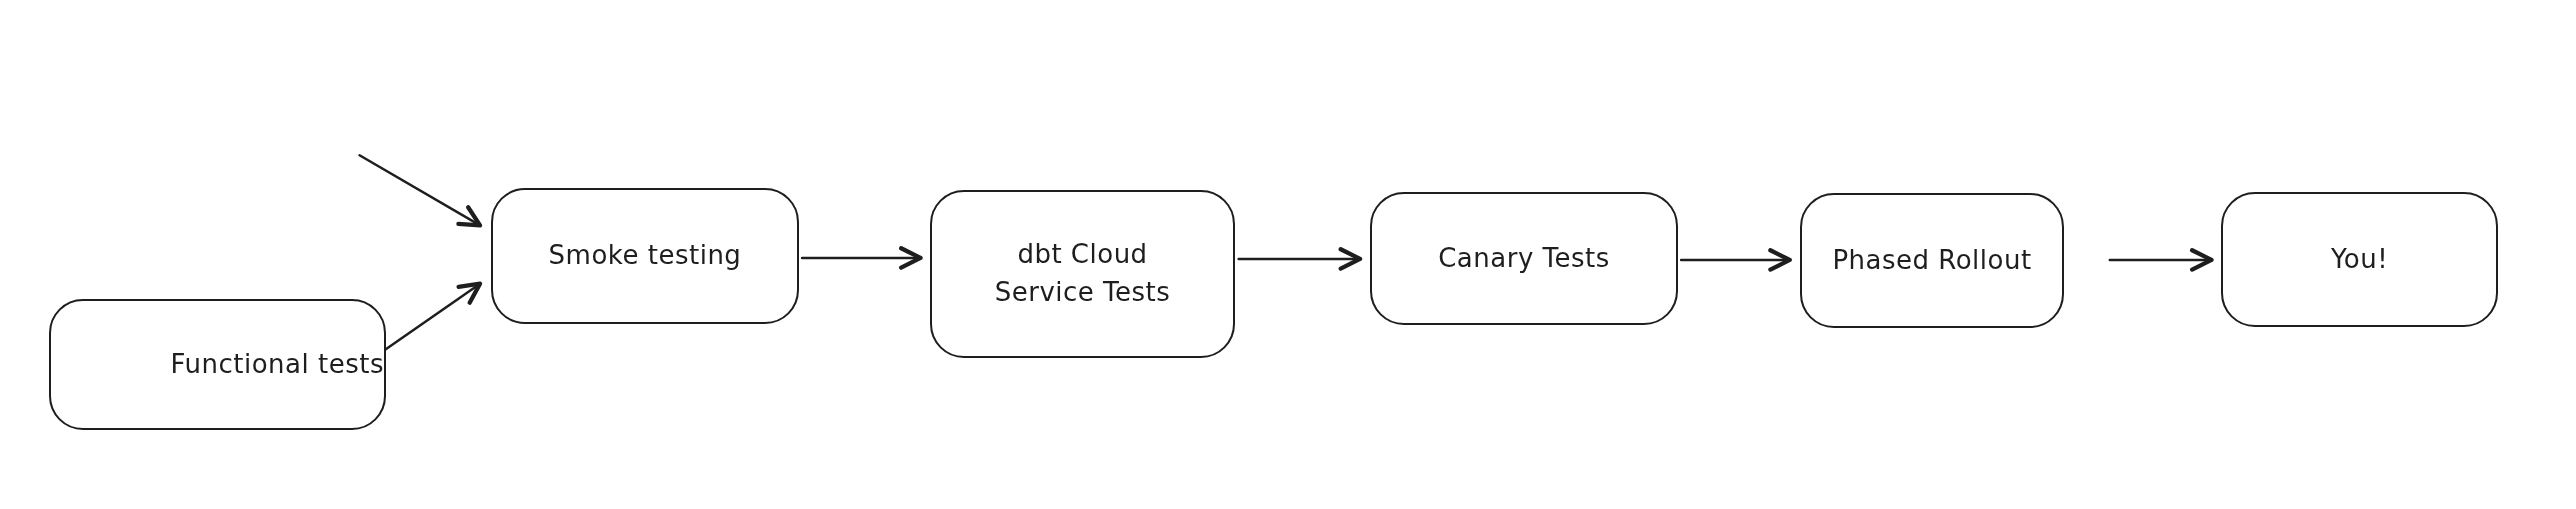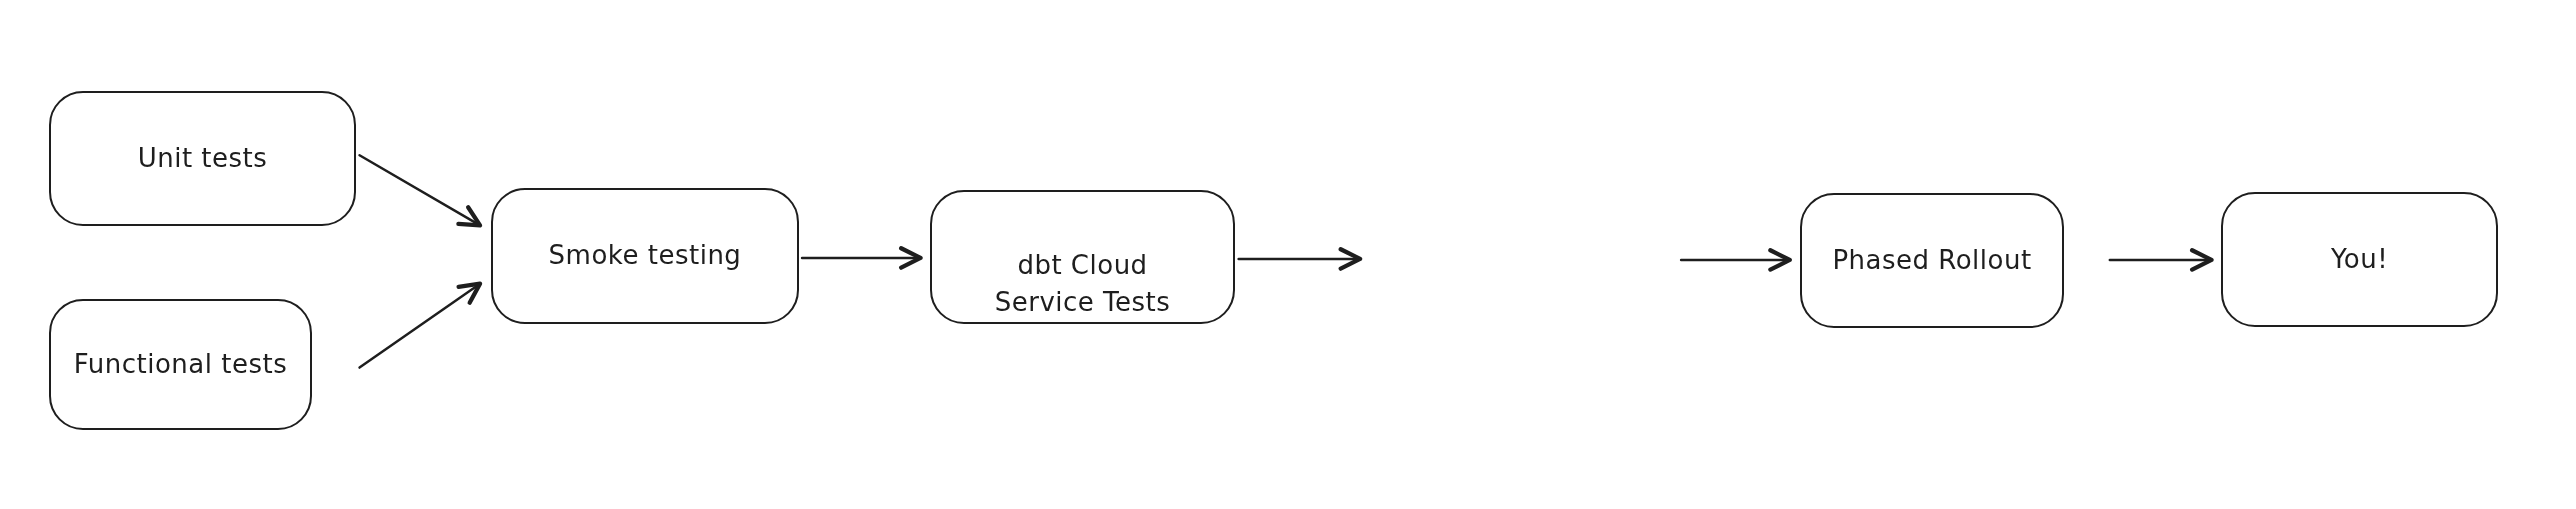--- a/index.html
+++ b/index.html
@@ -74,9 +74,6 @@
     <line class="edge" x1="2136" y1="263" x2="2239" y2="263" marker-end="url(#arrowhead)"></line>
   </svg>
 
-  <div class="node" id="n-unit">
-    <span>Unit tests</span>
-  </div>
 
   <div class="node" id="n-func">
     <span>Functional tests</span>

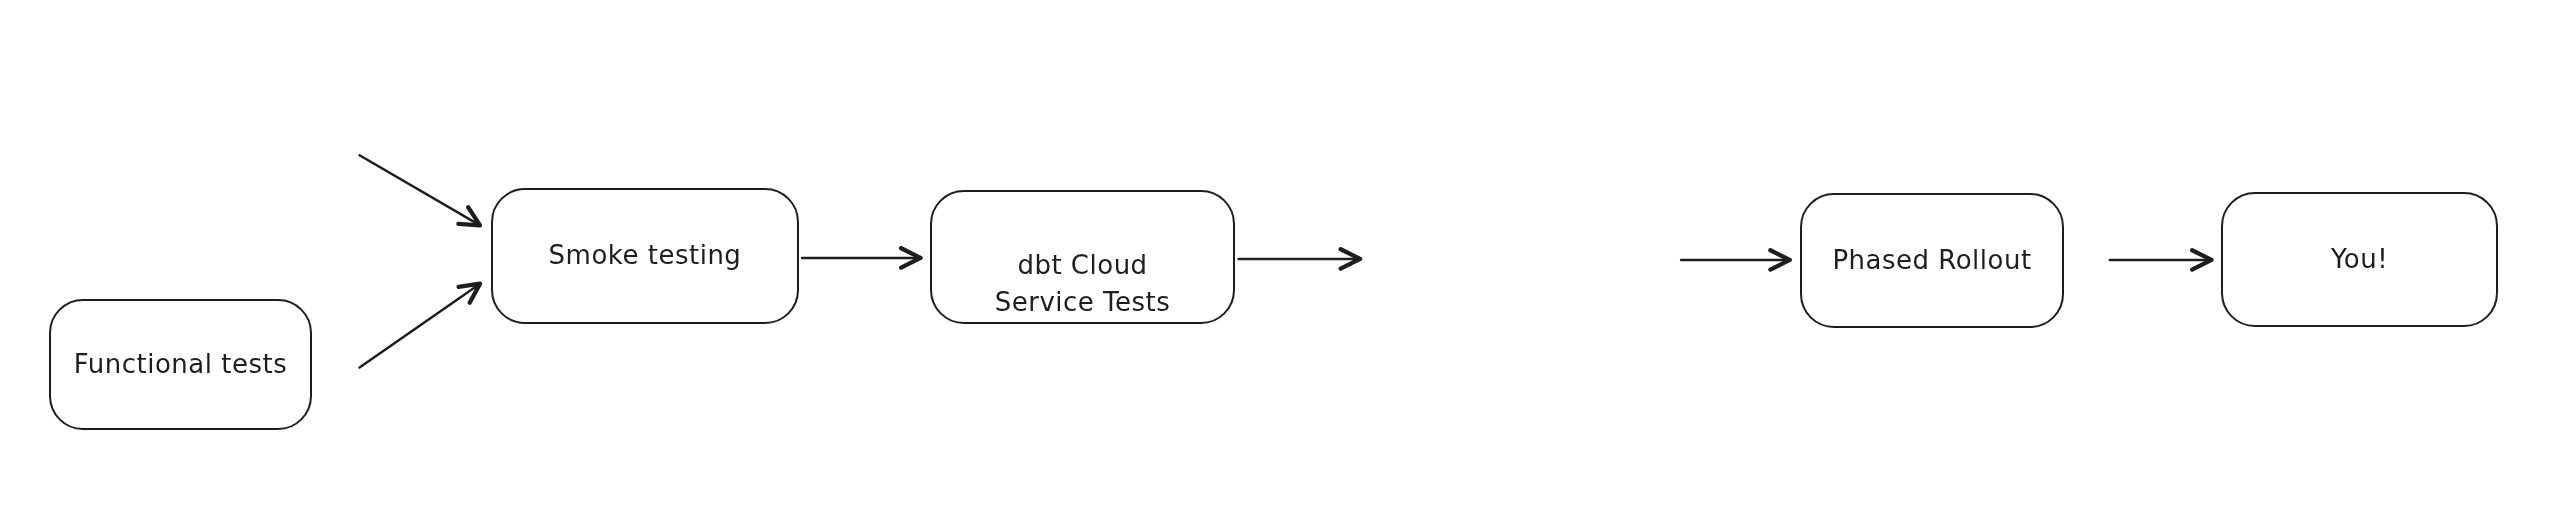--- a/index.html
+++ b/index.html
@@ -50,7 +50,7 @@
   #n-unit      { left:   49px; top:  91px; width: 307px; height: 135px; }
   #n-func      { left:   49px; top: 299px; width: 263px; height: 131px; }
   #n-smoke     { left:  491px; top: 188px; width: 308px; height: 136px; }
-  #n-dbt       { left:  930px; top: 190px; width: 305px; height: 134px; align-items: flex-end; }
+  #n-dbt       { left:  930px; top: 190px; width: 305px; height: 168px; }
   #n-canary    { left: 1370px; top: 192px; width: 308px; height: 133px; }
   #n-phased    { left: 1800px; top: 193px; width: 264px; height: 135px; }
   #n-you       { left: 2221px; top: 192px; width: 277px; height: 135px; }

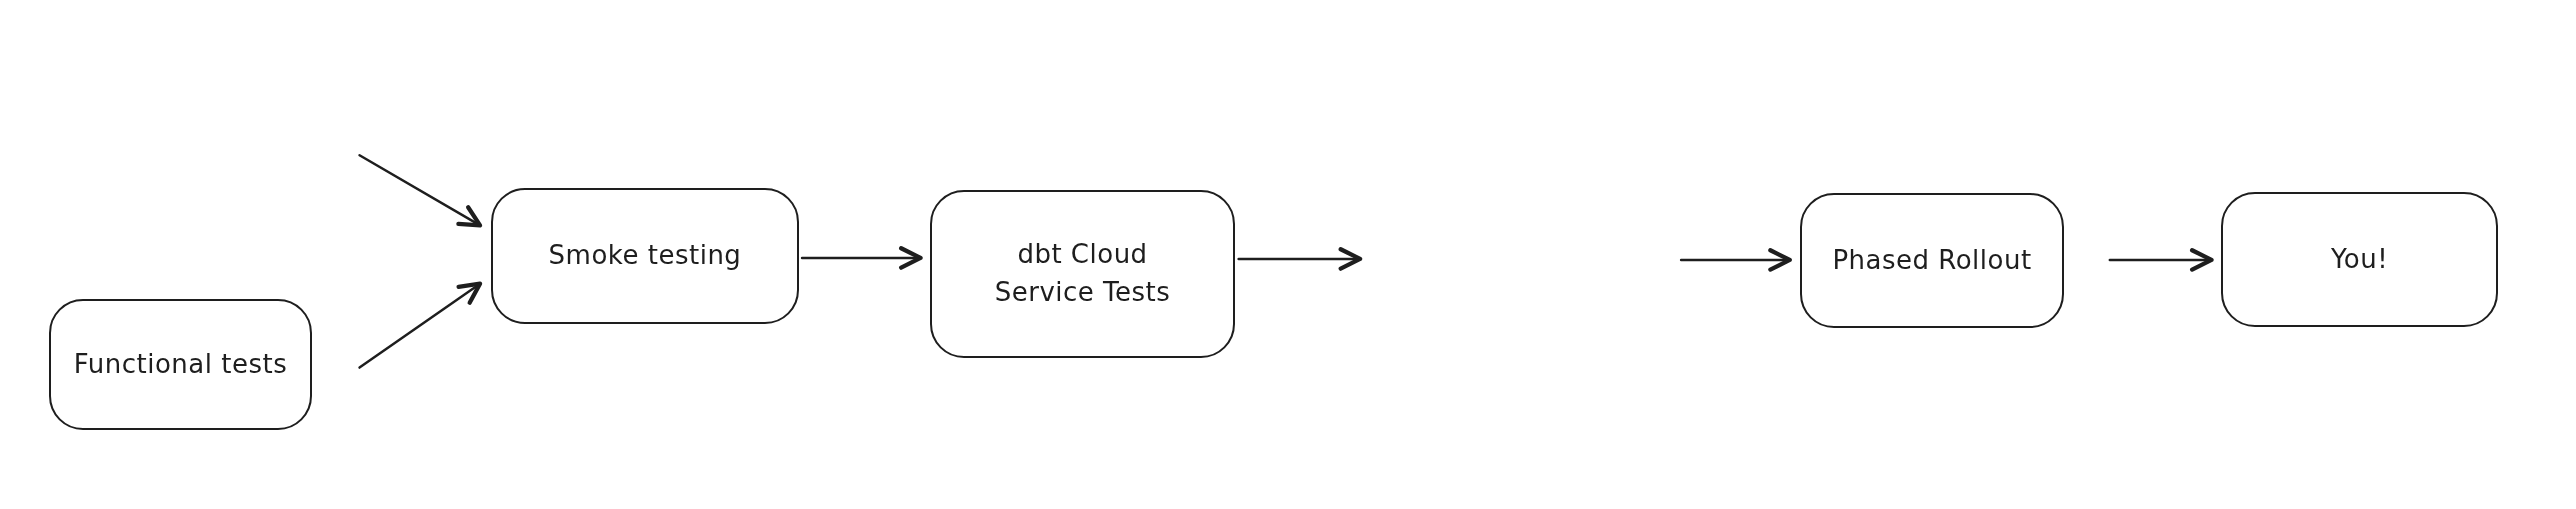--- a/index.html
+++ b/index.html
@@ -88,6 +88,9 @@
 Service Tests</span>
   </div>
 
+  <div class="node" id="n-canary">
+    <span>Canary Tests</span>
+  </div>
 
   <div class="node" id="n-phased">
     <span>Phased Rollout</span>

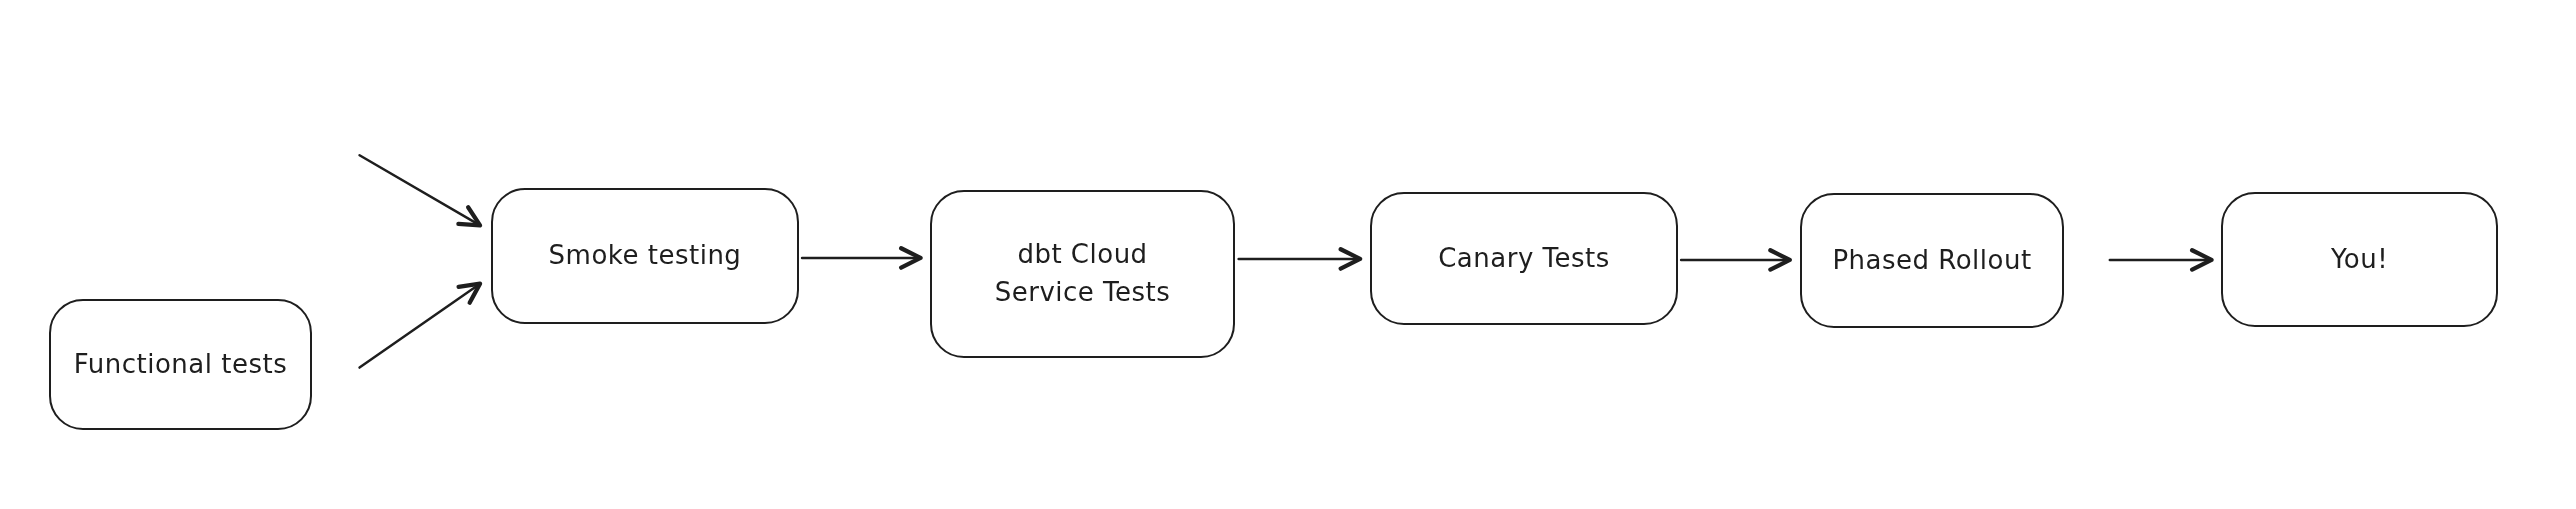--- a/index.html
+++ b/index.html
@@ -48,7 +48,7 @@
   }
   
   #n-unit      { left:   49px; top:  91px; width: 307px; height: 135px; }
-  #n-func      { left:   49px; top: 299px; width: 263px; height: 131px; }
+  #n-func      { left:   49px; top: 299px; width: 337px; height: 131px; justify-content: flex-end; }
   #n-smoke     { left:  491px; top: 188px; width: 308px; height: 136px; }
   #n-dbt       { left:  930px; top: 190px; width: 305px; height: 168px; }
   #n-canary    { left: 1370px; top: 192px; width: 308px; height: 133px; }

